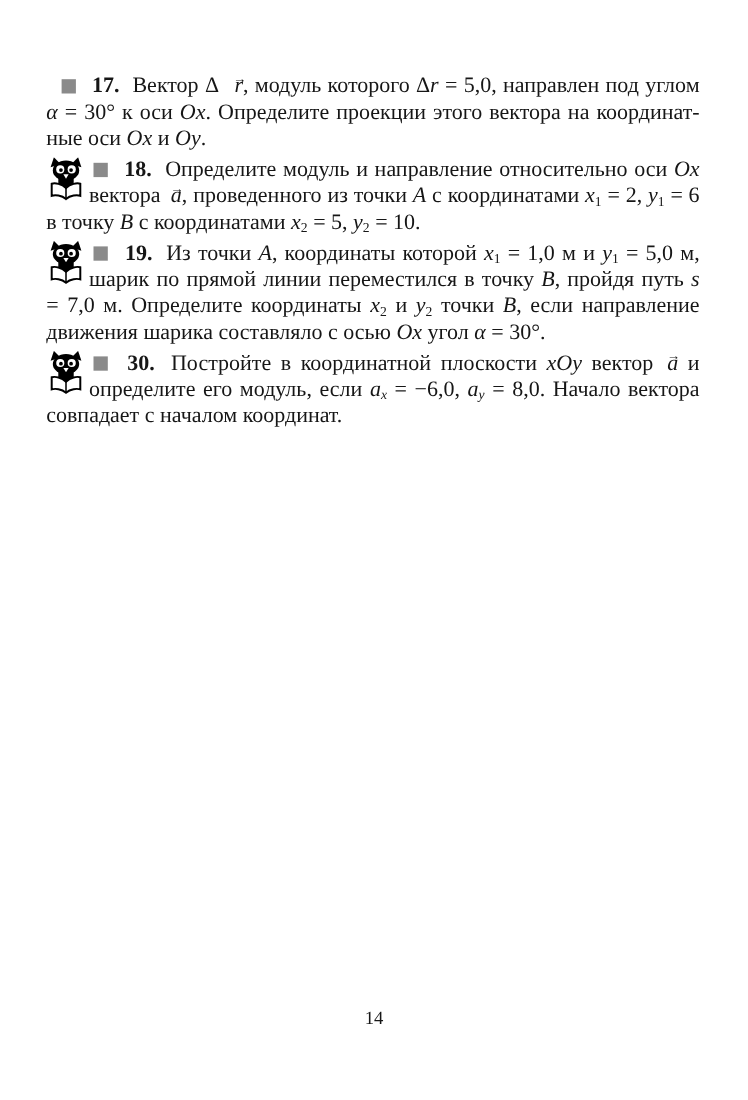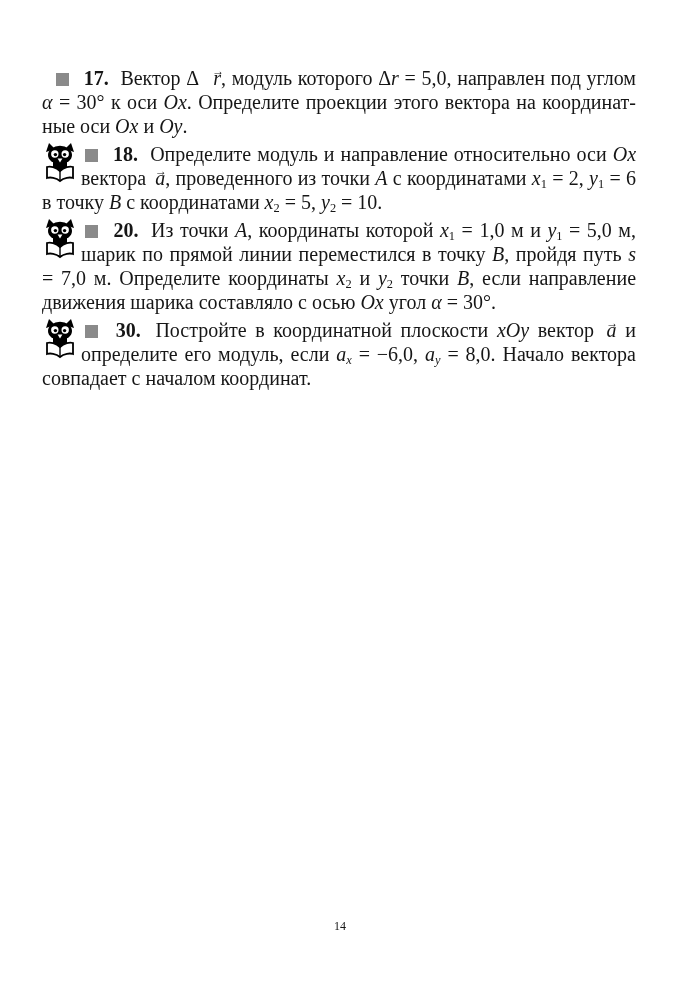--- a/index.html
+++ b/index.html
@@ -125,7 +125,7 @@
       </svg>
     </span>
     <span class="bullet"></span>
-    <b class="num">20.</b>
+    <b class="num">19.</b>
     <span class="ptext"><span>Из точки </span><span class="i">A</span><span>, координаты которой </span><span class="i">x</span><sub>1</sub><span> = 1,0 м и </span><span class="i">y</span><sub>1</sub><span> = 5,0 м, шарик по прямой линии переместился в точку </span><span class="i">B</span><span>, пройдя путь </span><span class="i">s</span><span> = 7,0 м. Определите координаты </span><span class="i">x</span><sub>2</sub><span> и </span><span class="i">y</span><sub>2</sub><span> точки </span><span class="i">B</span><span>, если направление движения шарика составляло с осью </span><span class="i">Ox</span><span> угол </span><span class="i">α</span><span> = 30°.</span></span>
   </p>
 

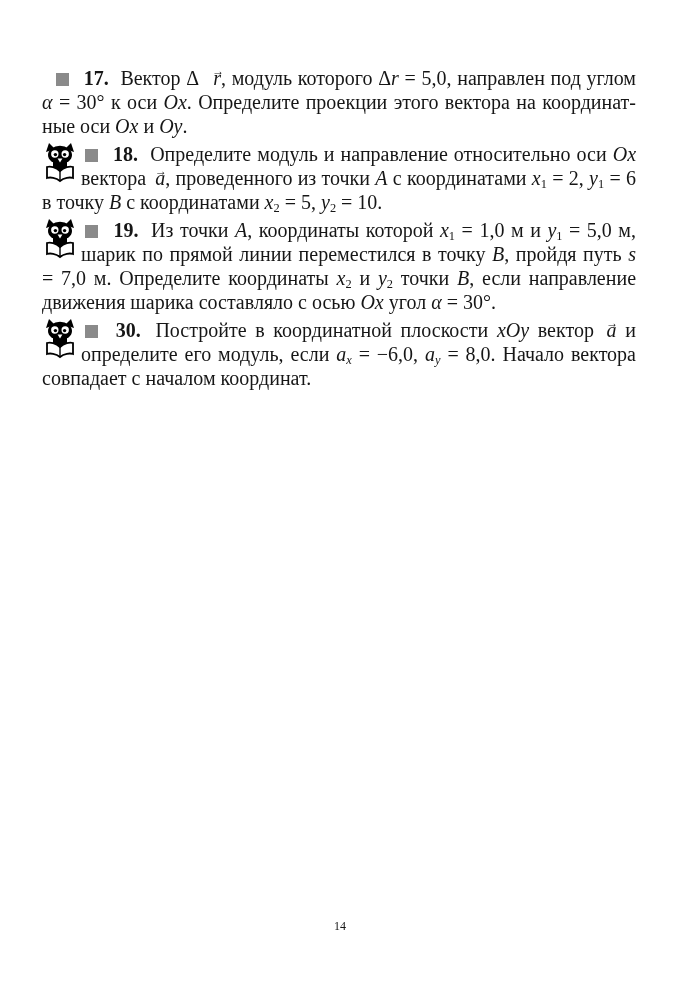--- a/index.html
+++ b/index.html
@@ -71,7 +71,7 @@
     top: 916px;
     width: 680px;
     text-align: center;
-    font-size: 12px;
+    font-size: 17px;
     line-height: 20px;
   }
 </style>

